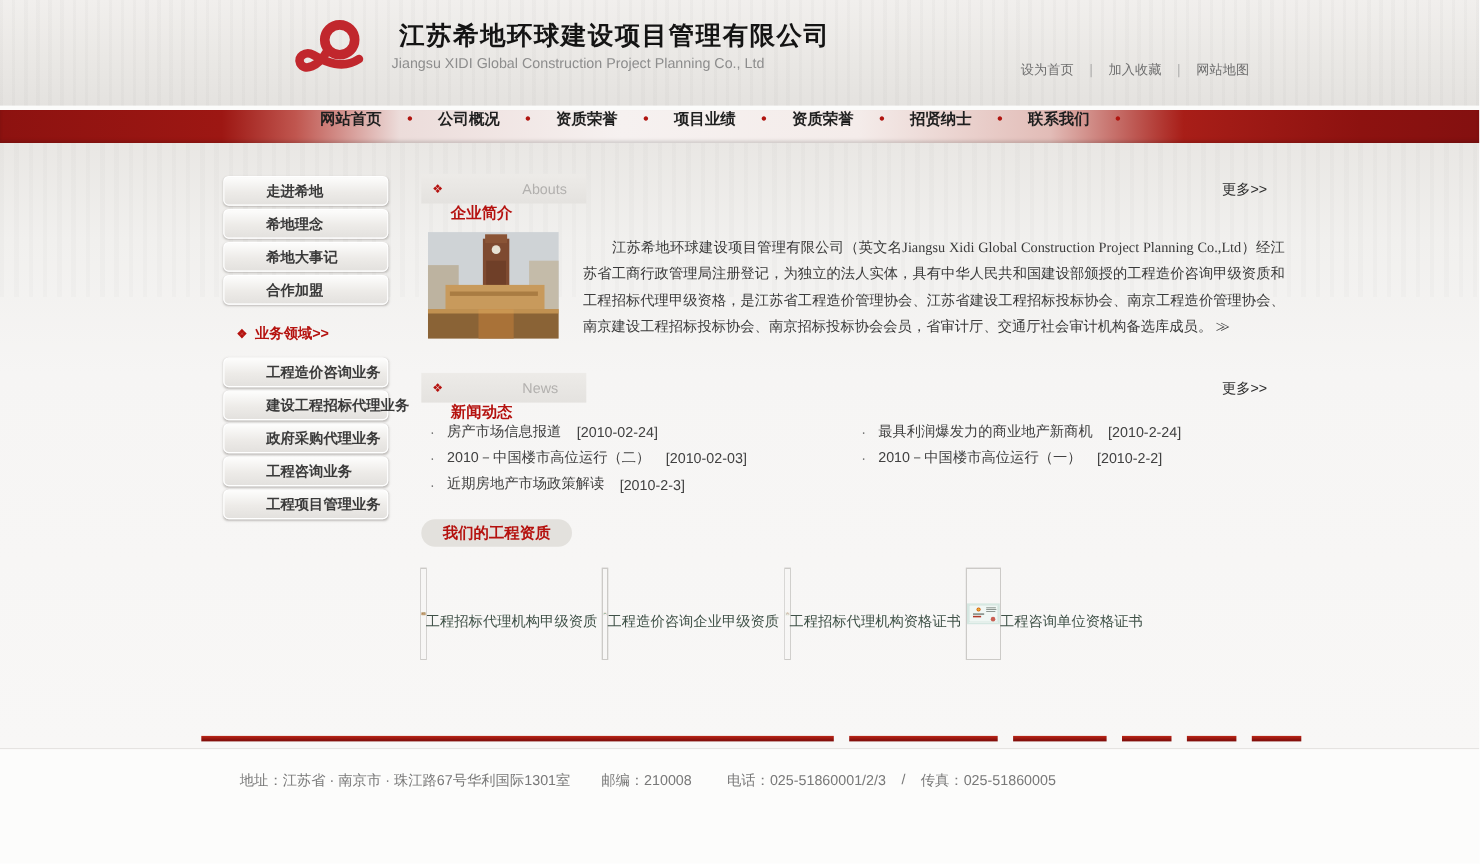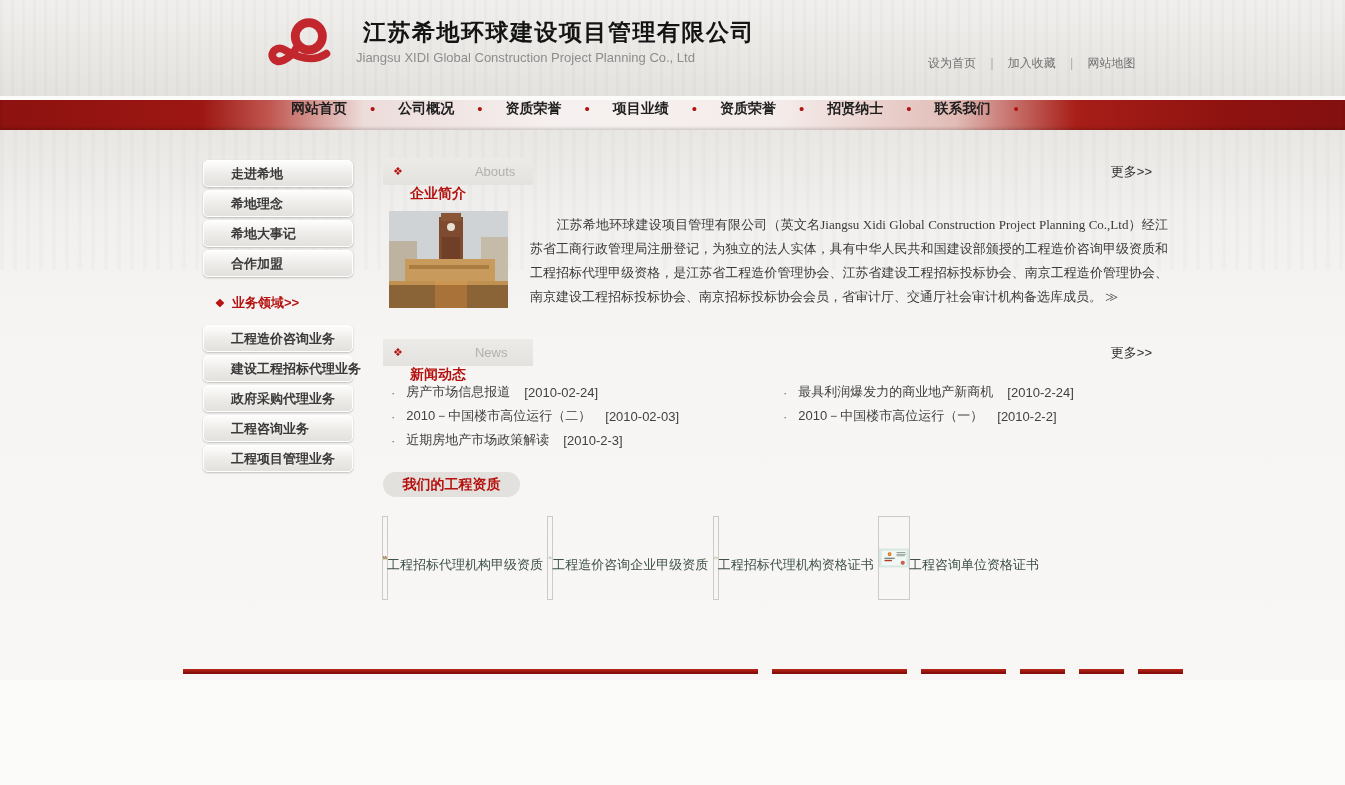--- a/index.html
+++ b/index.html
@@ -50,7 +50,7 @@
     height:27px; line-height:25px; margin-bottom:3px; border-radius:5px;
     background:linear-gradient(180deg,#fdfdfc 0%,#edebe8 55%,#e3e1de 100%);
     border:1px solid #ffffff; box-shadow:0 1px 2px rgba(110,105,100,0.4);
-    font-size:13px; font-weight:bold; color:#3a3a3a; padding-left:27px;
+    font-size:13px; font-weight:bold; color:#3a3a3a; padding-left:38px;
     cursor:pointer; white-space:nowrap;
   }
   .side-section { margin:17px 0 13px 12px; font-size:13px; font-weight:bold; color:#b5120f; white-space:nowrap; }

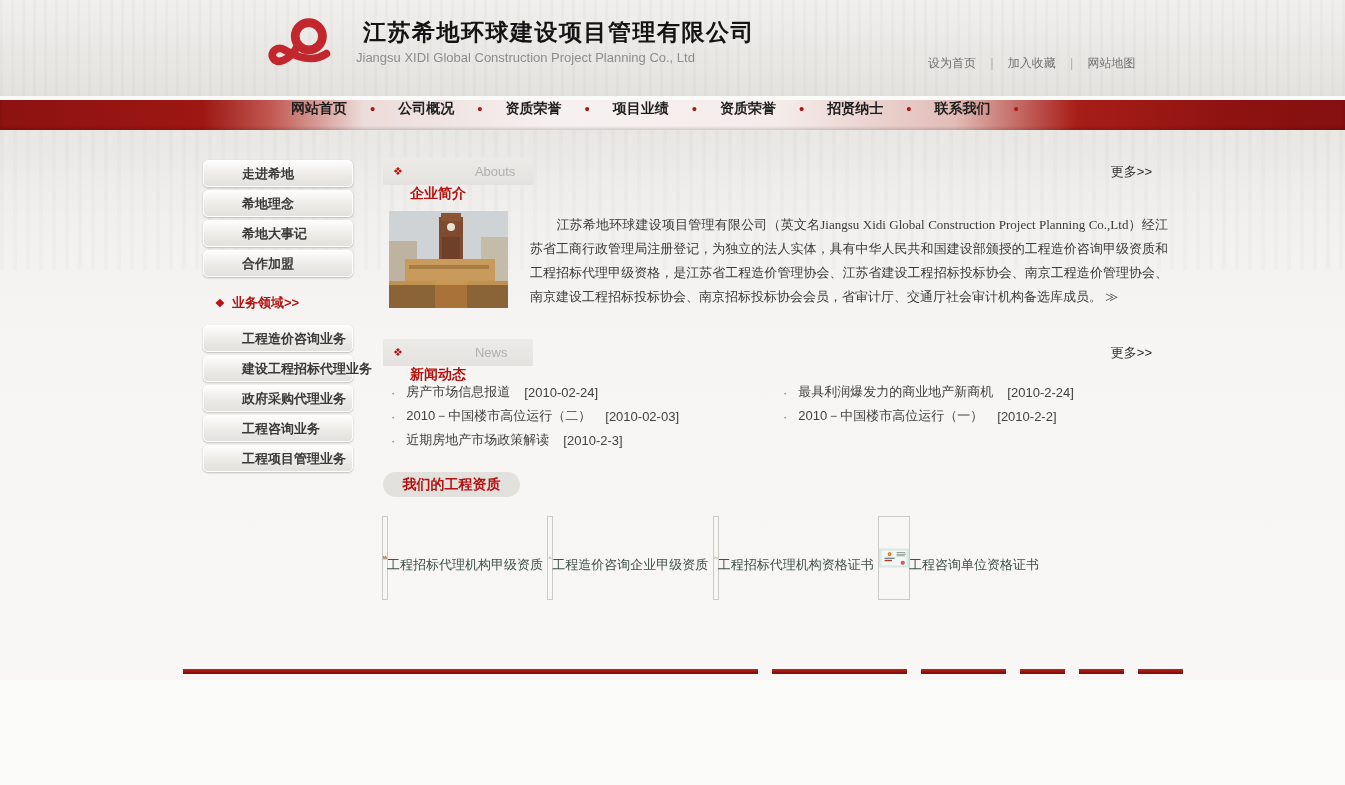--- a/index.html
+++ b/index.html
@@ -311,6 +311,15 @@
     <span class="seg" style="width:45px"></span>
     <span class="seg" style="width:45px"></span>
   </div>
+  <div class="footer-area">
+    <div class="footer-text">
+      <span>地址：江苏省 · 南京市 · 珠江路67号华利国际1301室</span>
+      <span class="fz">邮编：210008</span>
+      <span class="fp">电话：025-51860001/2/3</span>
+      <span class="fs">/</span>
+      <span>传真：025-51860005</span>
+    </div>
+  </div>
 
 </div>
 

